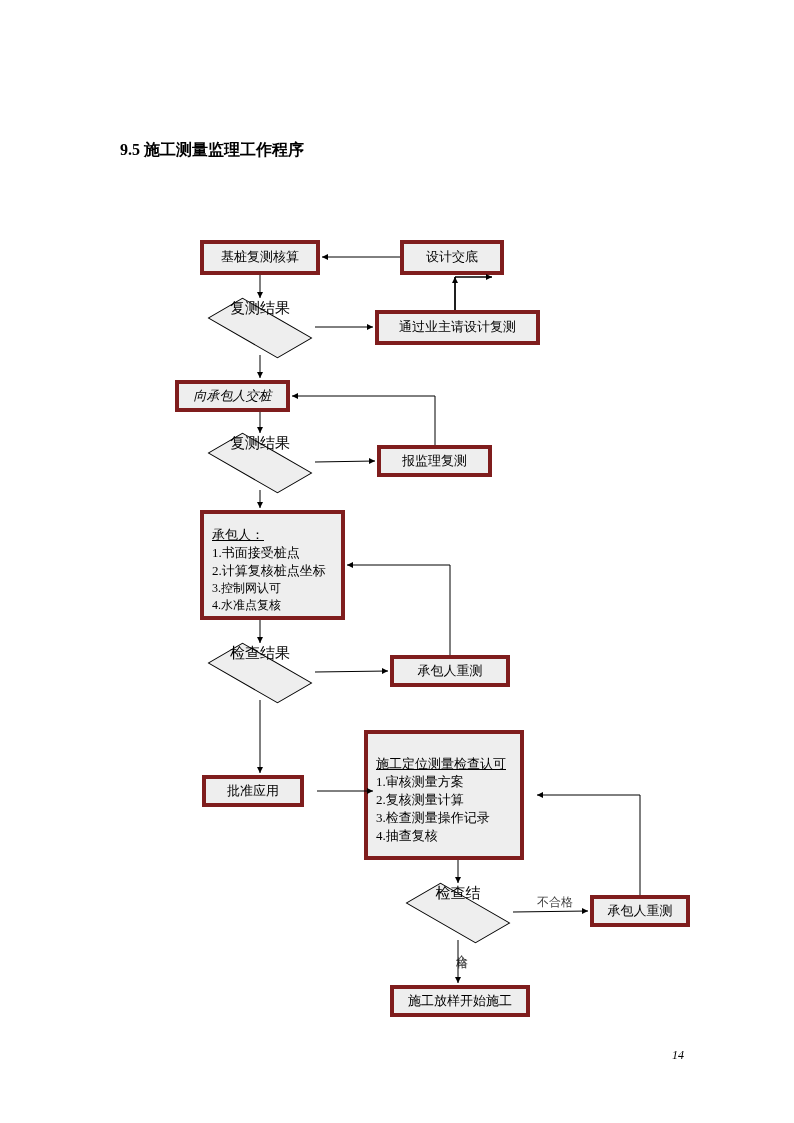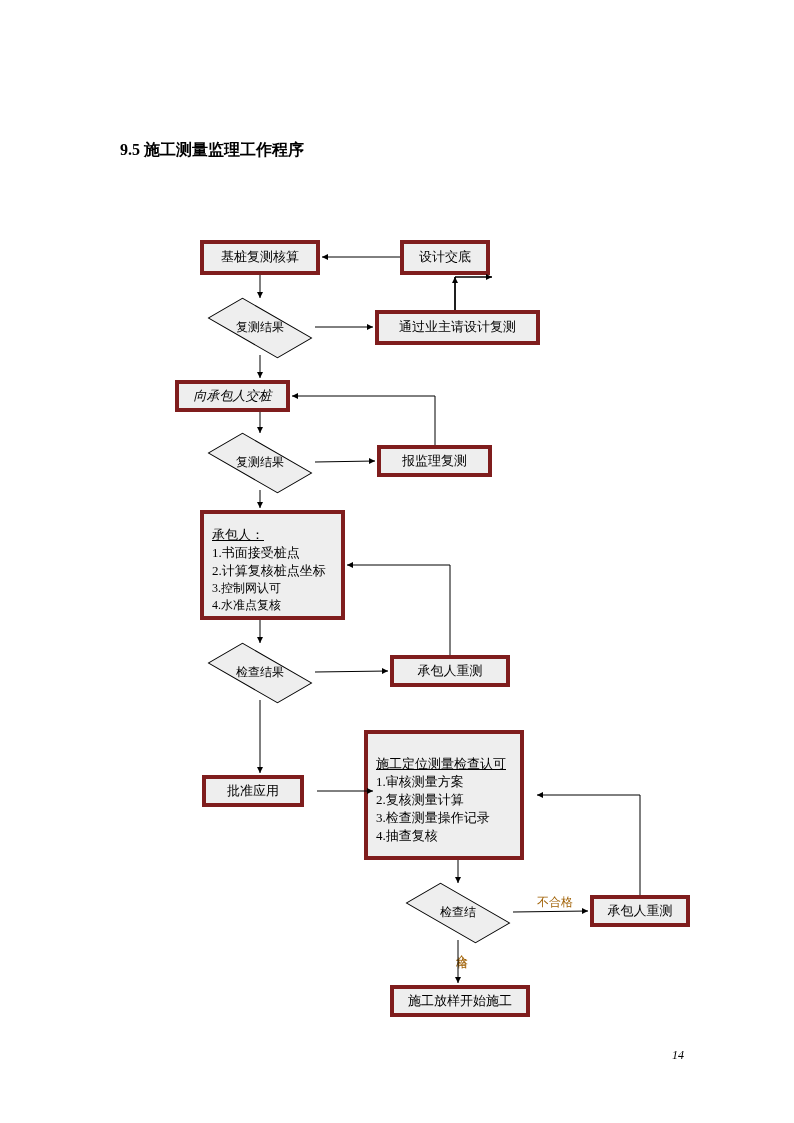--- a/index.html
+++ b/index.html
@@ -106,7 +106,7 @@
   <div class="box" style="left:200px; top:240px; width:120px; height:35px;">
     <span>基桩复测核算</span>
   </div>
-  <div class="box" style="left:400px; top:240px; width:90px; height:35px;">
+  <div class="box" style="left:400px; top:240px; width:104px; height:35px;">
     <span>设计交底</span>
   </div>
 

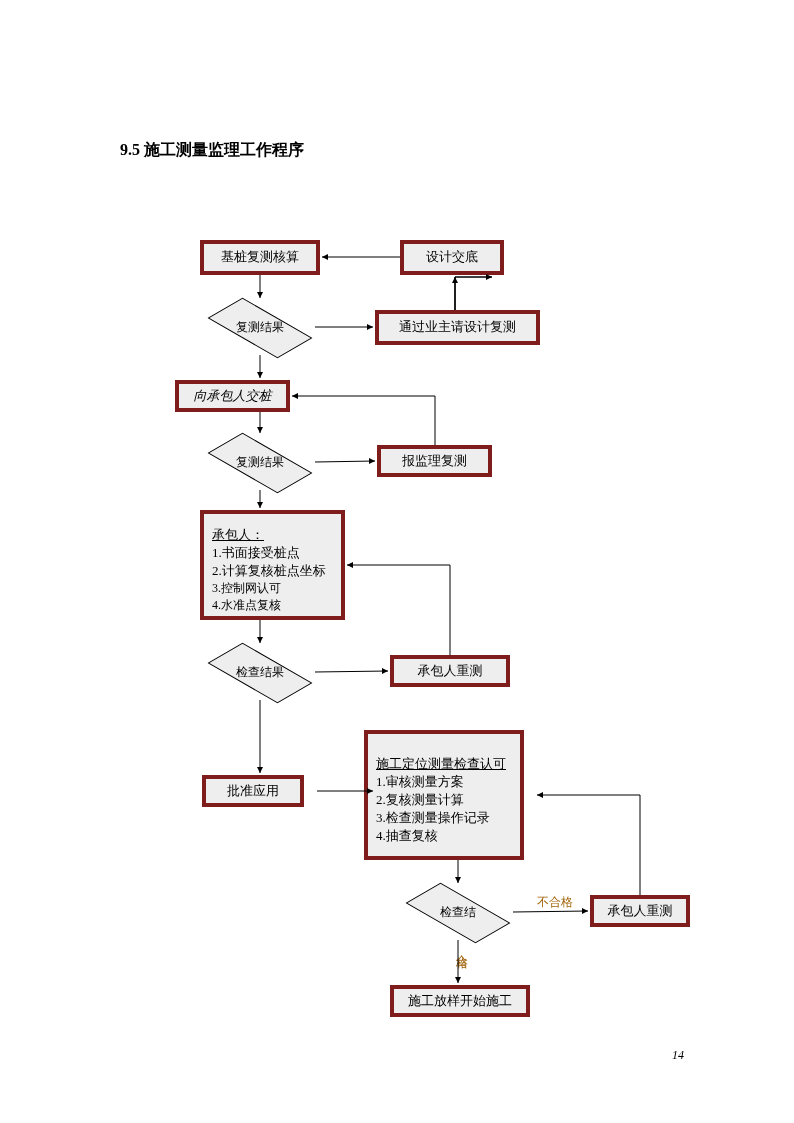--- a/index.html
+++ b/index.html
@@ -75,9 +75,8 @@
     width: 100%;
     height: 100%;
     display: flex;
-    align-items: center;
     justify-content: center;
-    font-size: 12px;
+    font-size: 15px;
     text-align: center;
     line-height: 1.1;
   }

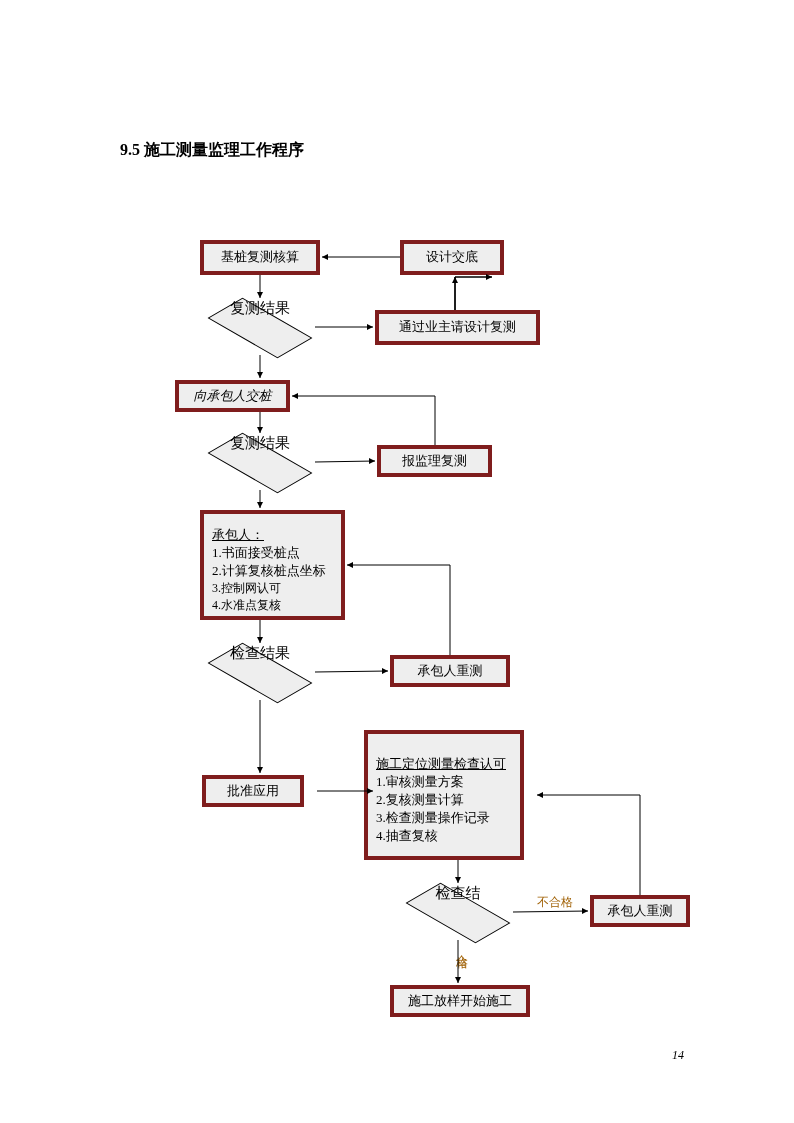--- a/index.html
+++ b/index.html
@@ -91,7 +91,7 @@
   .edge-label {
     position: absolute;
     font-size: 12px;
-    color: #a16207;
+    color: #404040;
     background: transparent;
   }
 </style>

